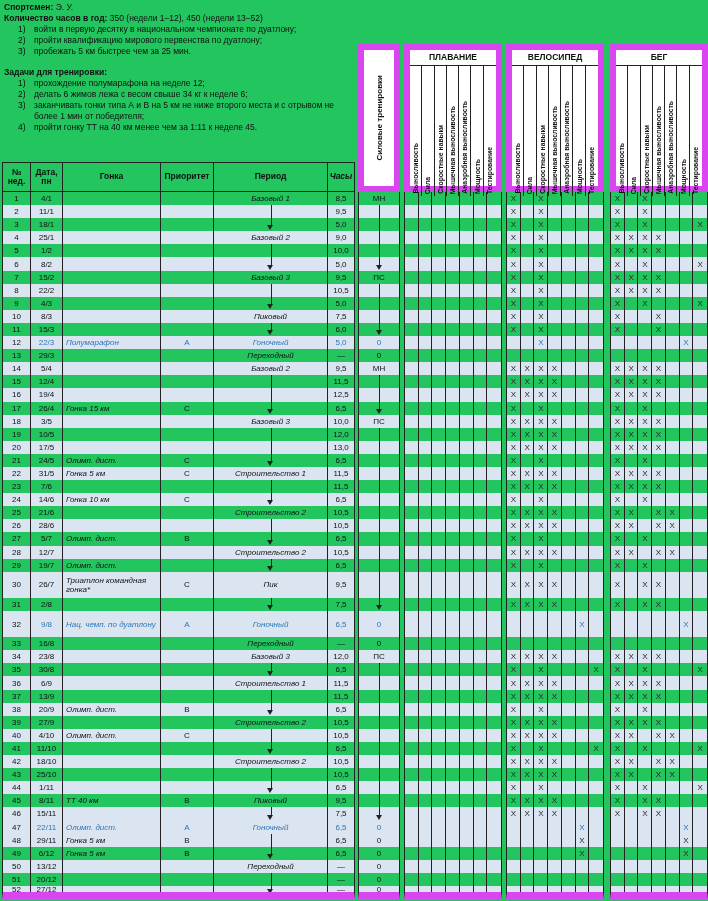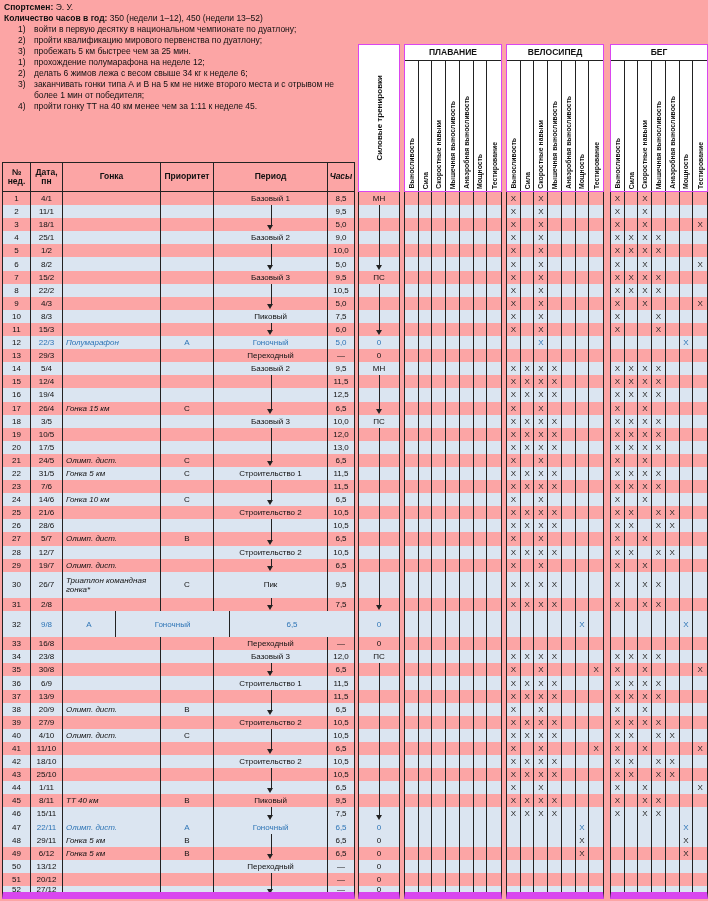--- a/index.html
+++ b/index.html
@@ -3,7 +3,7 @@
 <meta charset="utf-8">
 <style>
   html,body { margin:0; padding:0; background:#fff; }
-  .page { position:relative; width:708px; height:901px; background:#fca5a5; overflow:hidden;
+  .page { position:relative; width:708px; height:901px; background:#22c55e; overflow:hidden;
           font-family:"Liberation Sans", sans-serif; color:#111; }
 
   

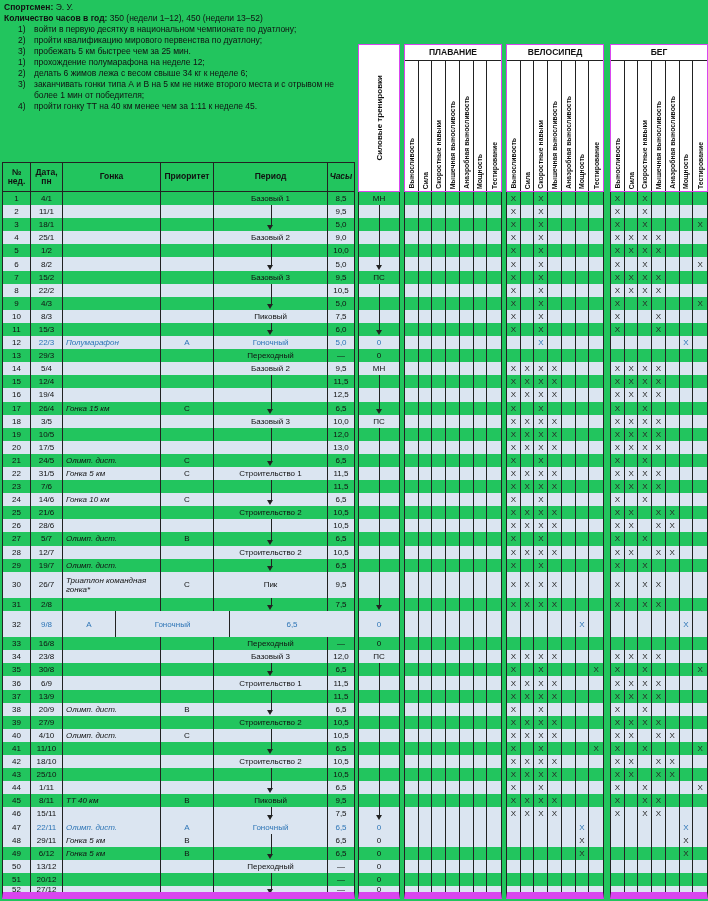--- a/index.html
+++ b/index.html
@@ -28,7 +28,7 @@
   .hc:last-child { border-right:none;font-style:italic; }
   .hw1{width:28px}.hw2{width:32px}.hw3{width:98px}.hw4{width:53px}.hw5{width:114px}.hw6{flex:1}
 
-  .vbox { position:absolute; top:44px; border:1px solid #d946ef; box-sizing:border-box; background:#fff; }
+  .vbox { position:absolute; top:44px; border:6px solid #d946ef; box-sizing:border-box; background:#fff; }
   .strength-box { left:358px; width:42px; height:148px; display:flex; align-items:center; justify-content:center; }
   .rot { writing-mode:vertical-rl; transform:rotate(180deg); font-weight:bold; font-size:8px; white-space:nowrap; }
   .group-box { height:148px; width:98px; }

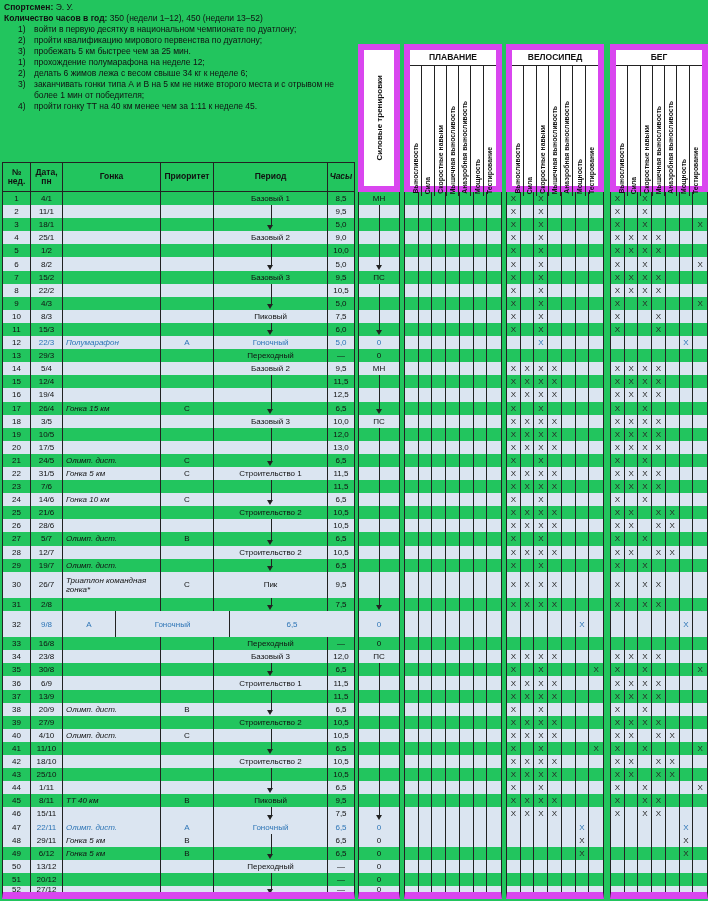--- a/index.html
+++ b/index.html
@@ -93,6 +93,7 @@
       <li>пройти квалификацию мирового первенства по дуатлону;</li>
       <li>пробежать 5 км быстрее чем за 25 мин.</li>
     </ol>
+    <div class="lbl sec-gap">Задачи для тренировки:</div>
     <ol>
       <li>прохождение полумарафона на неделе 12;</li>
       <li>делать 6 жимов лежа с весом свыше 34 кг к неделе 6;</li>

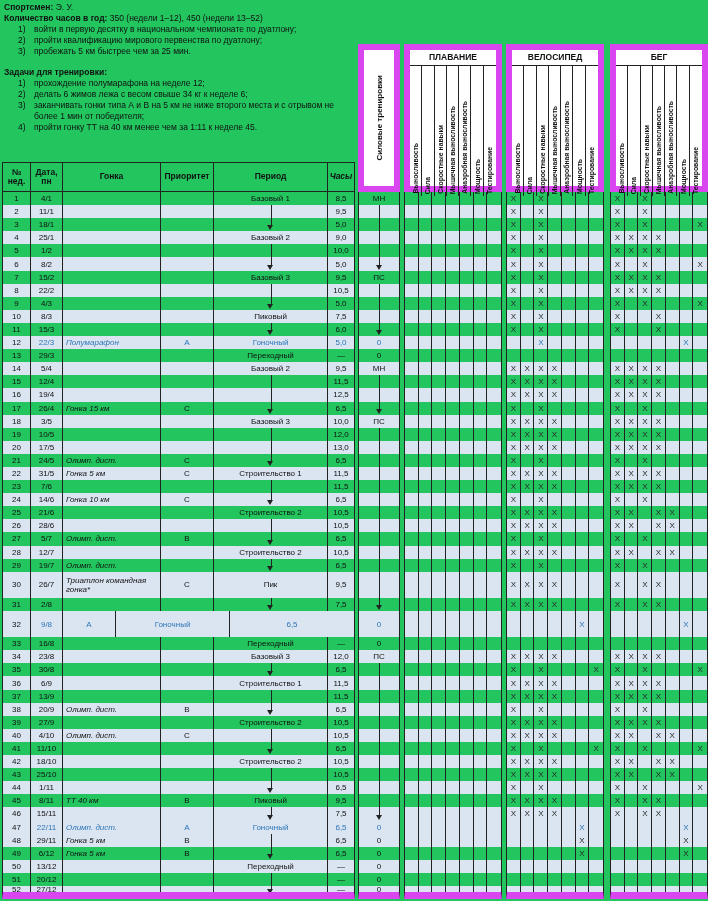--- a/index.html
+++ b/index.html
@@ -64,7 +64,7 @@
   .c-num{width:28px}.c-date{width:32px}
   .c-race{width:98px; justify-content:flex-start; padding-left:3px; font-style:italic; line-height:9px;}
   .c-pr{width:53px}
-  .c-period{width:114px; position:relative; }
+  .c-period{width:114px; position:relative; font-style:italic;}
   .c-hours{flex:1}
   .vline { position:absolute; left:50%; top:0; bottom:0; width:1px; background:#222; }
   .vshort { bottom:45%; }

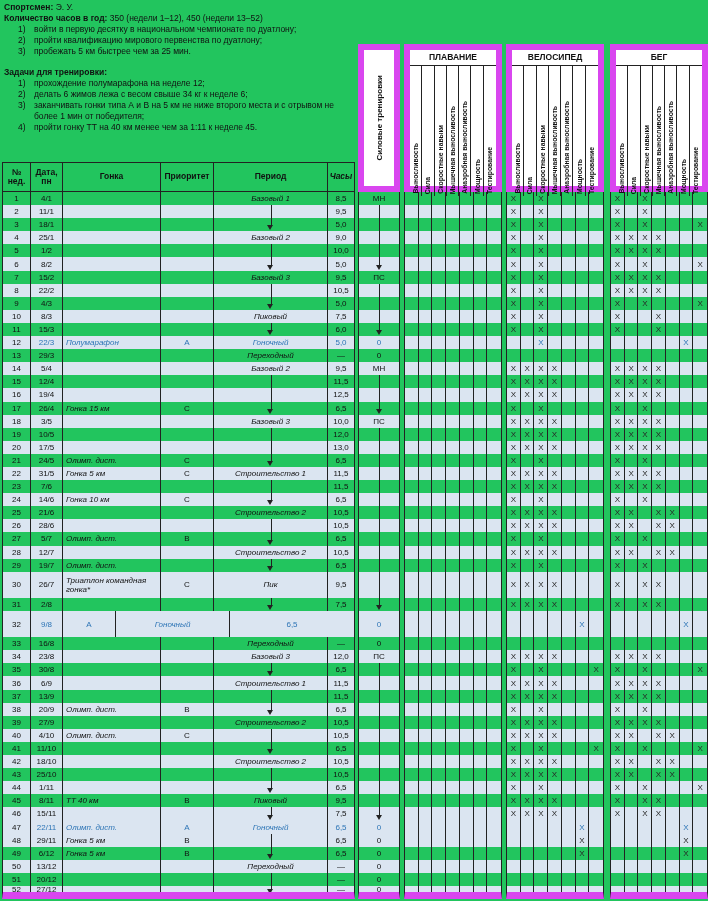--- a/index.html
+++ b/index.html
@@ -1486,6 +1486,7 @@
         <div class="band b-main">
           <div class="cell c-num">32</div>
           <div class="cell c-date">9/8</div>
+          <div class="cell c-race">Нац. чемп. по дуатлону</div>
           <div class="cell c-pr">А</div>
           <div class="cell c-period">Гоночный</div>
           <div class="cell c-hours">6,5</div>

